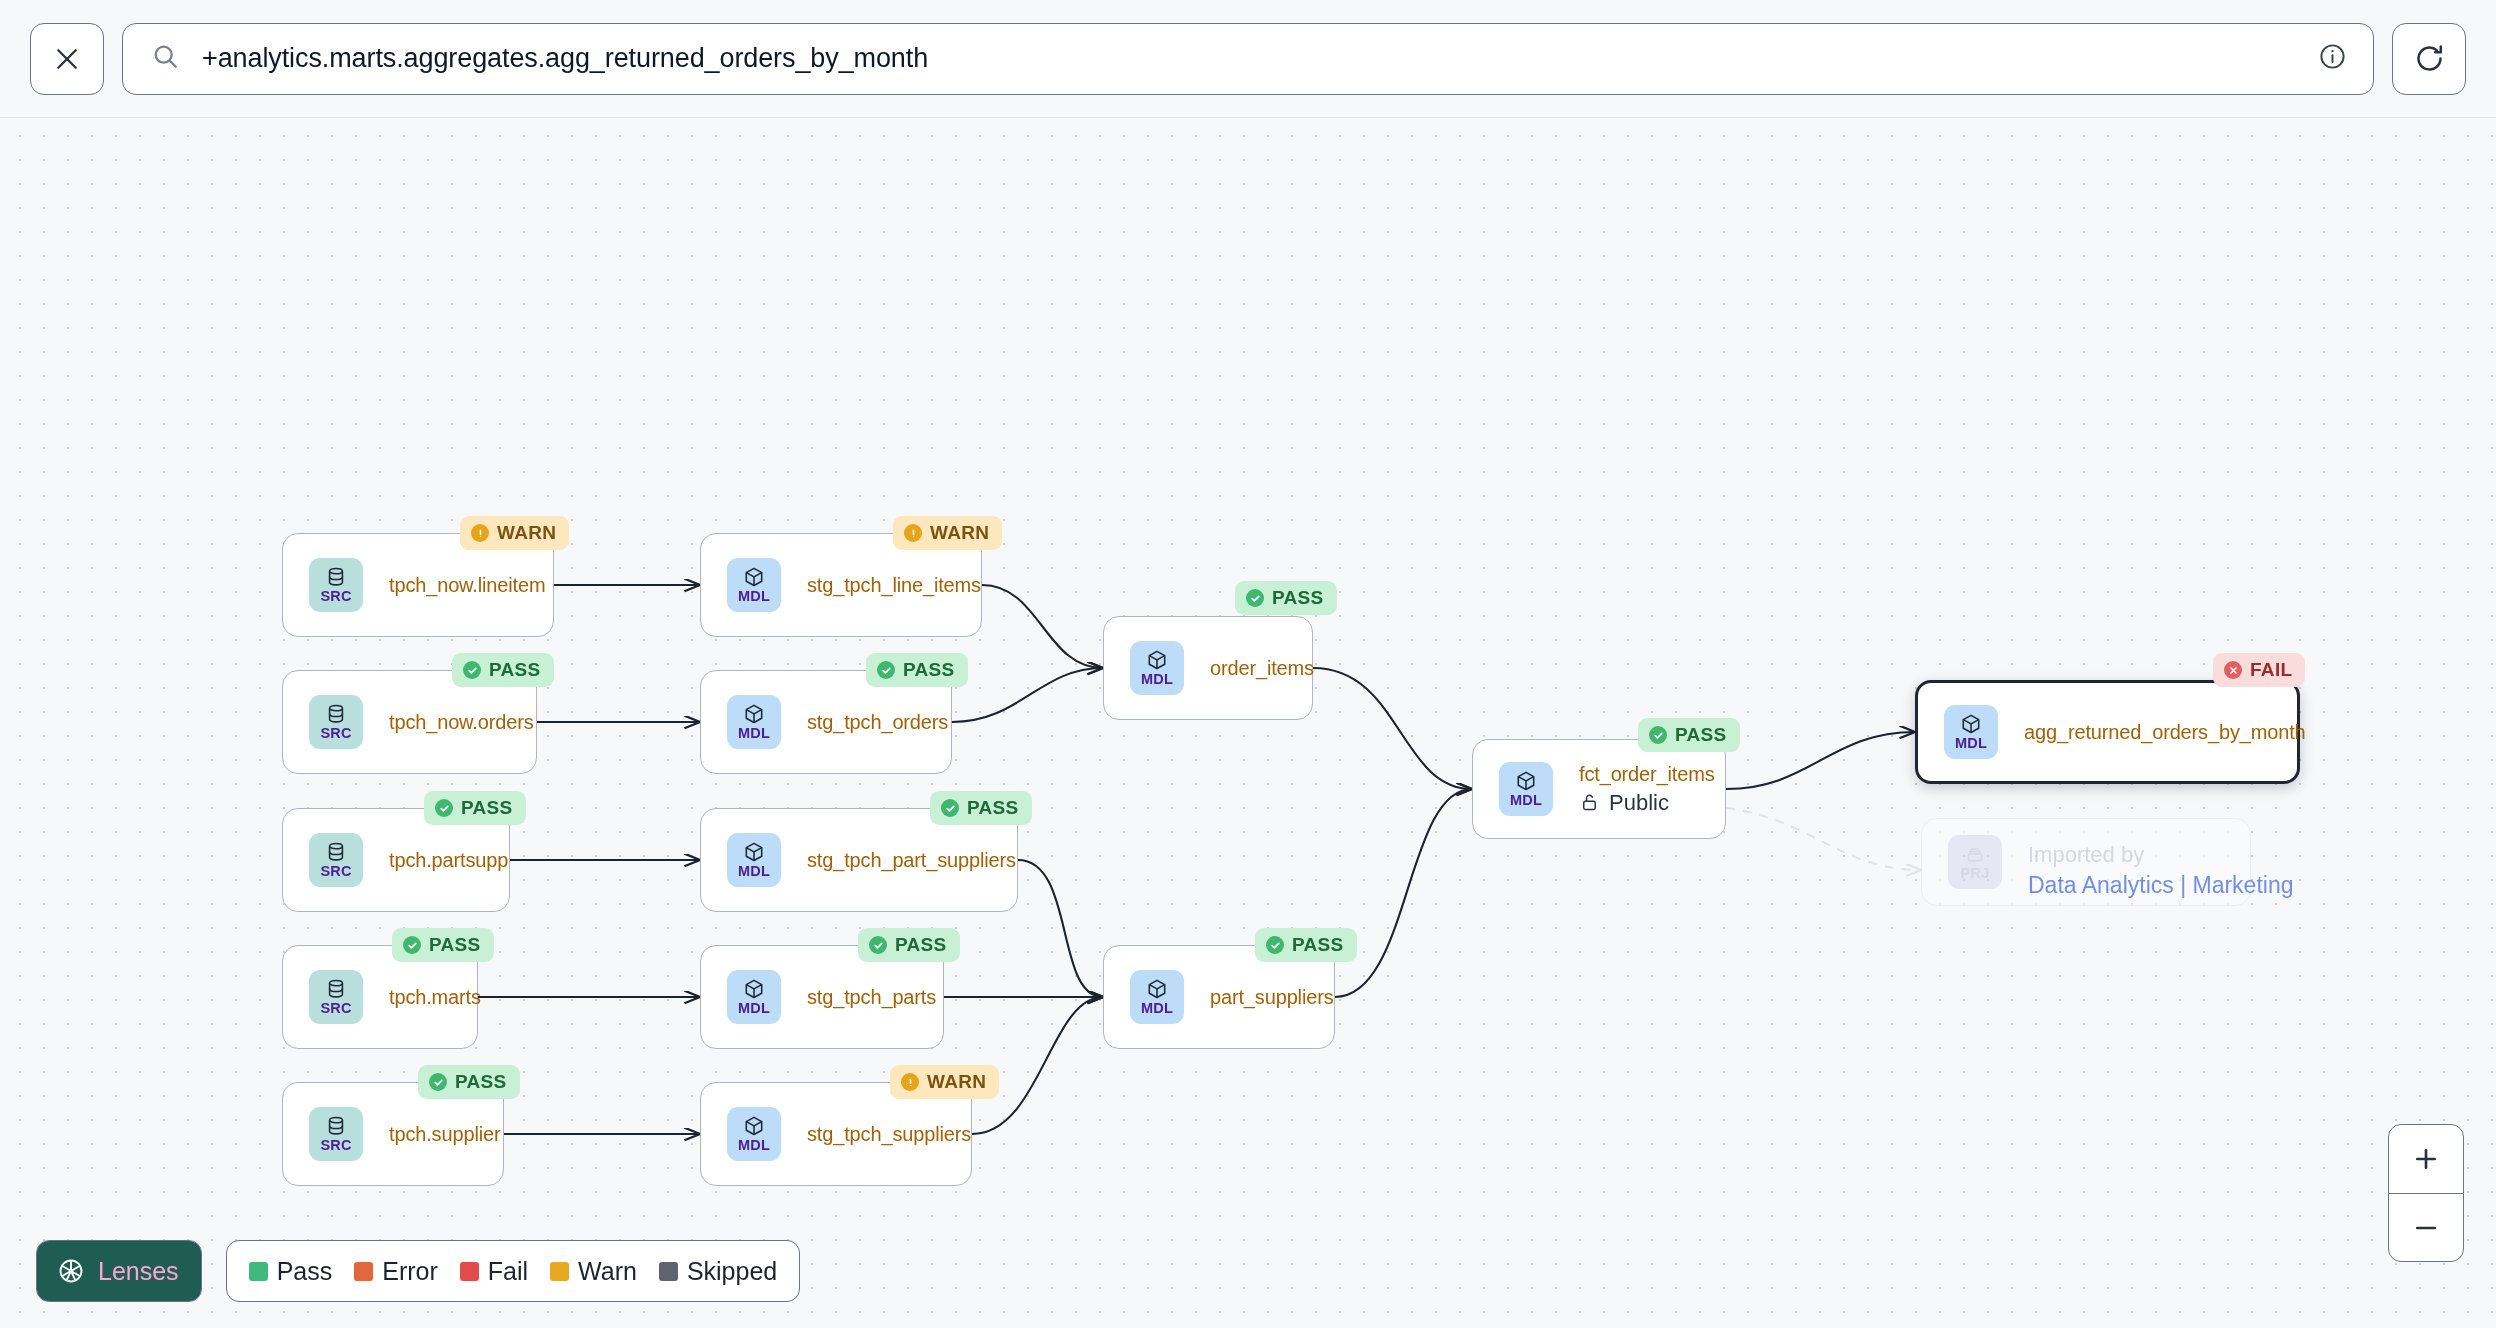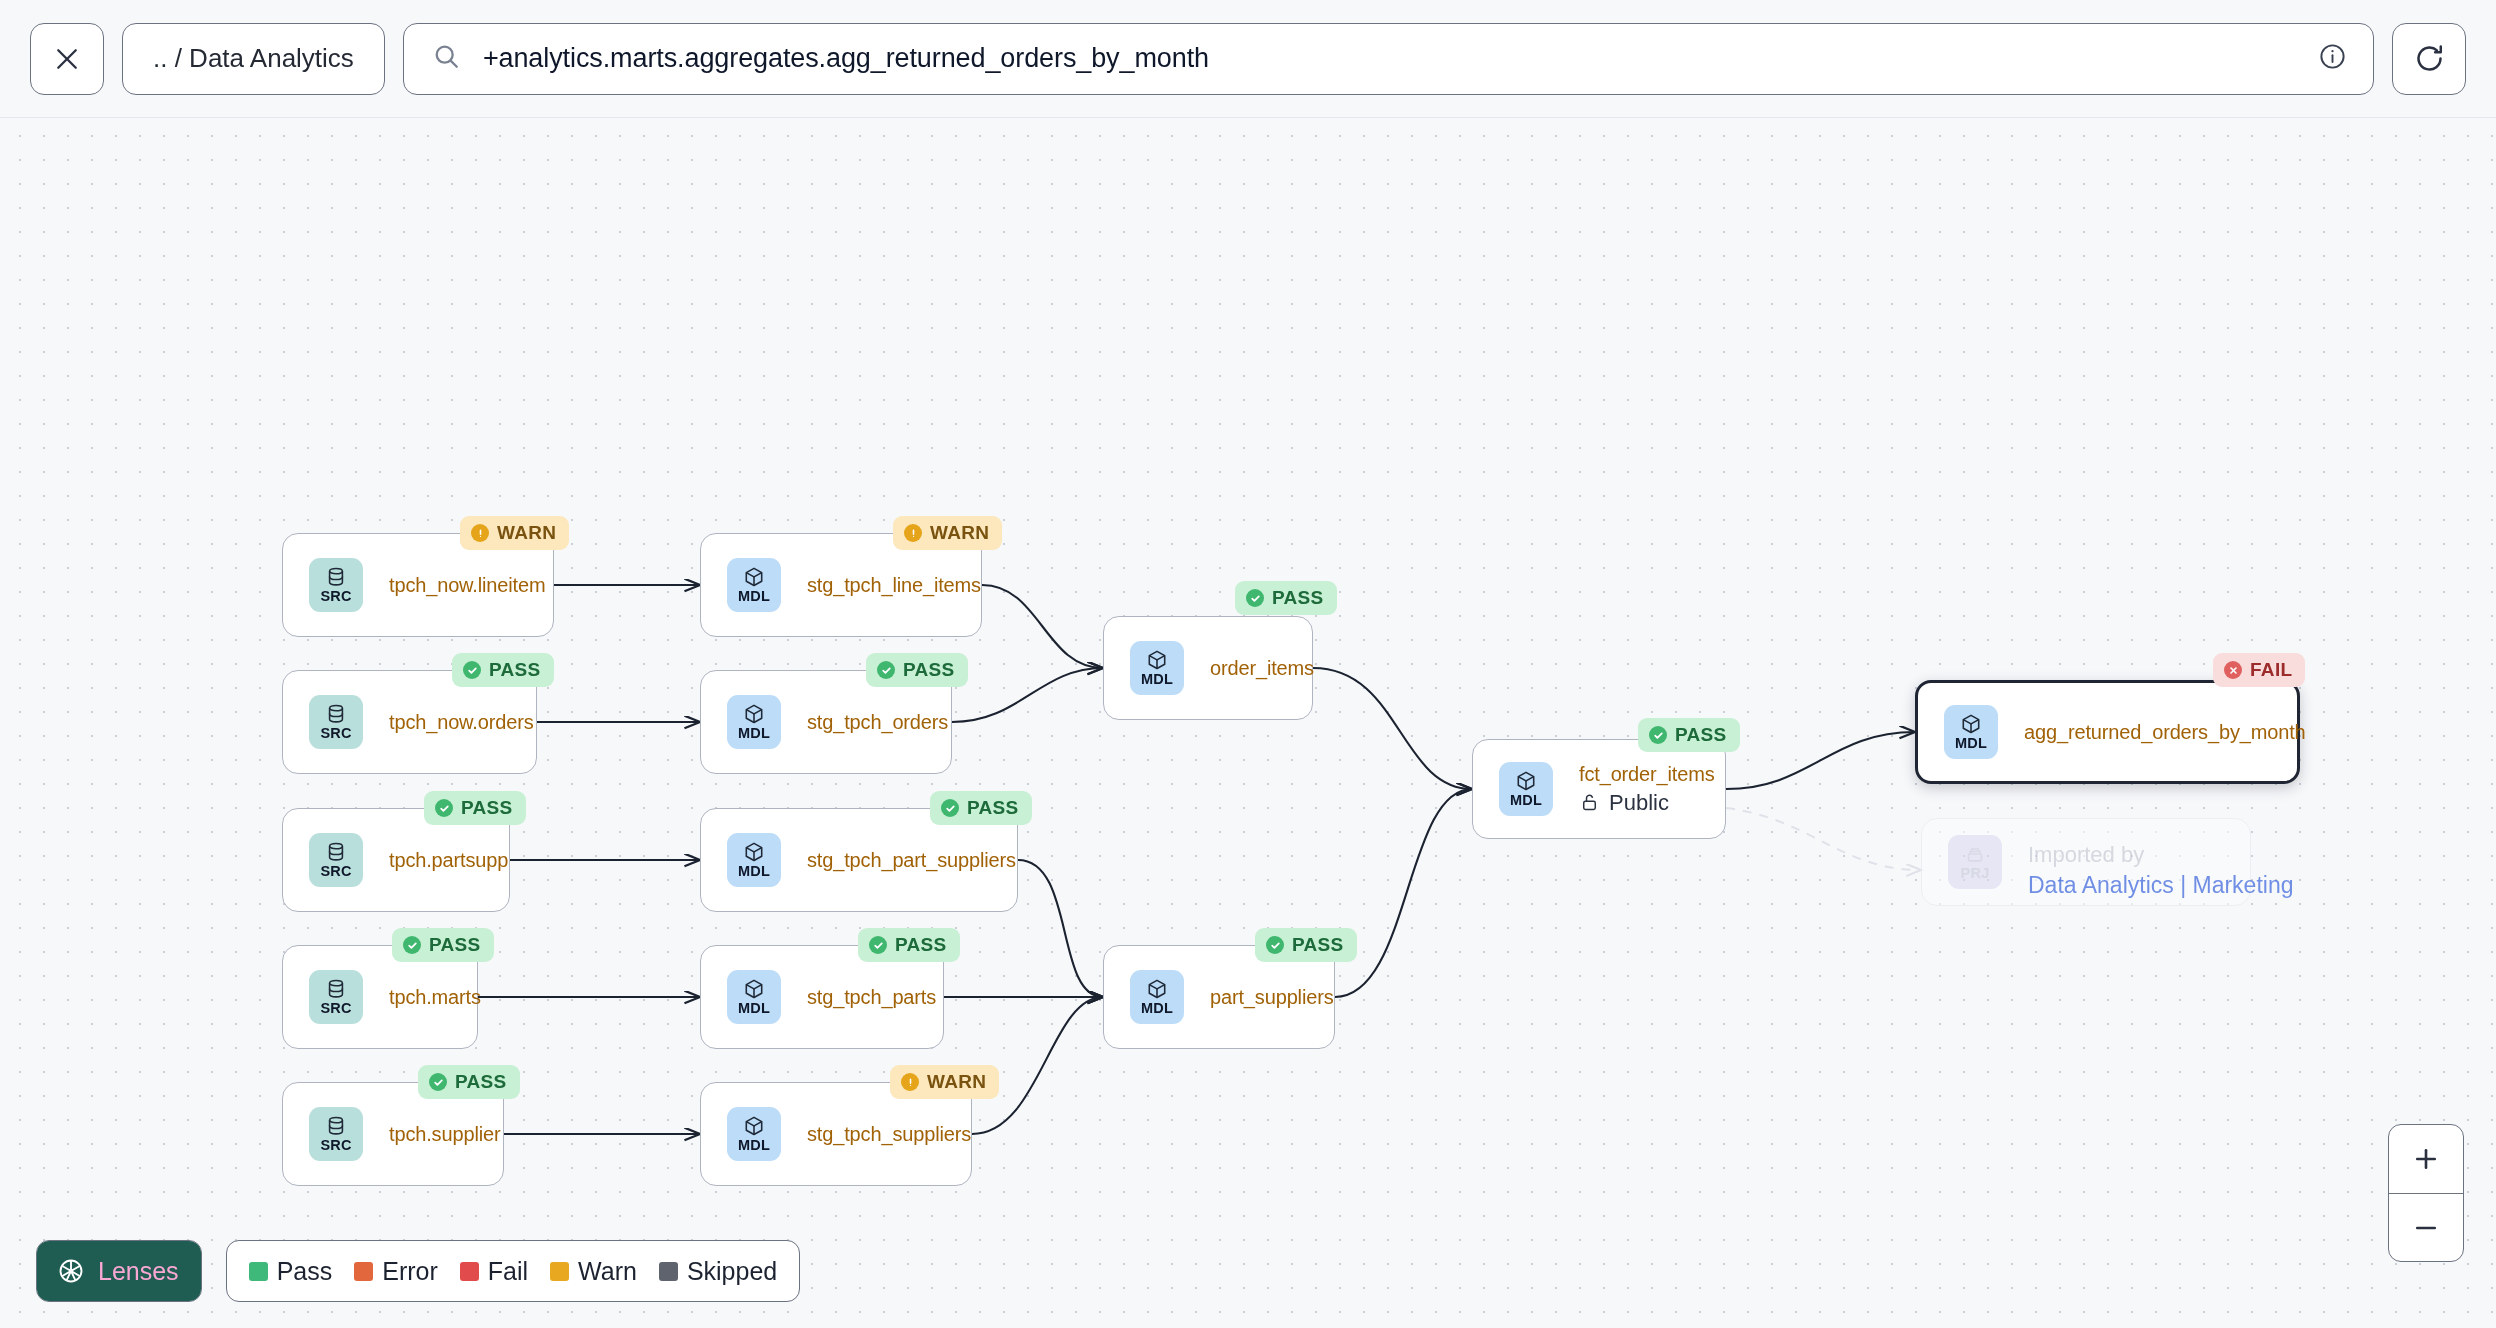--- a/index.html
+++ b/index.html
@@ -313,9 +313,6 @@
       </span>
     </div>
 
-    <div class="breadcrumb">
-      <span>.. / Data Analytics</span>
-    </div>
 
     <div class="searchbar">
       <span class="search-icon">

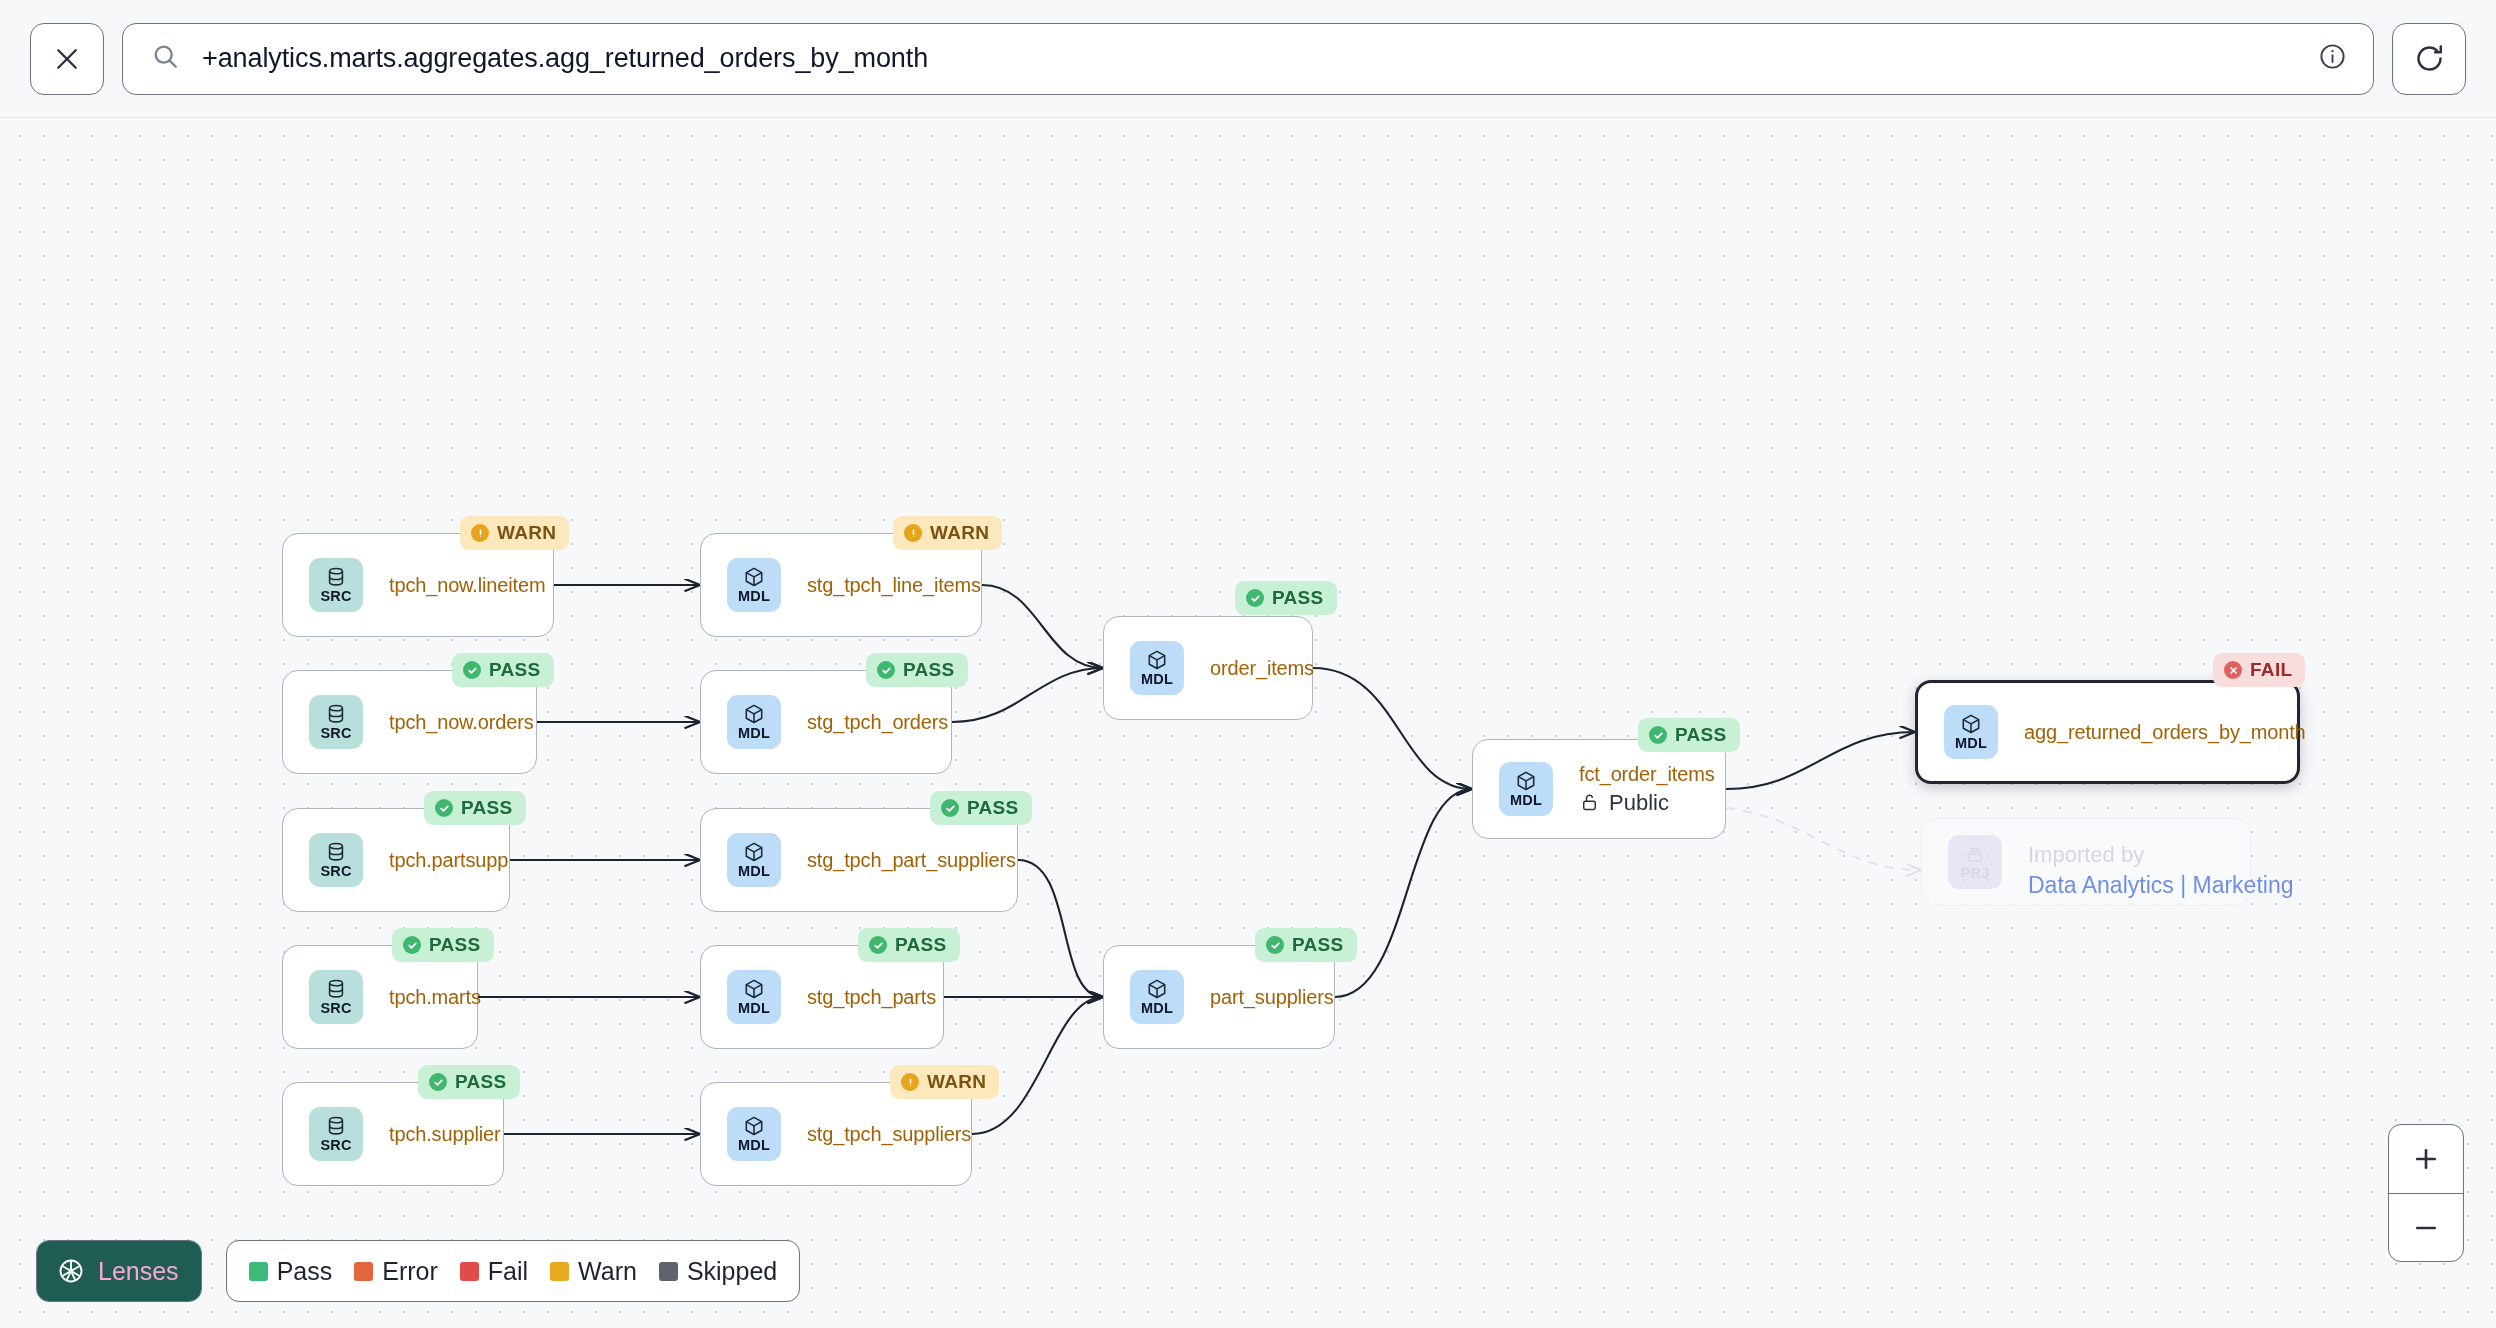--- a/index.html
+++ b/index.html
@@ -153,7 +153,7 @@
   .ntype-label {
     font-size: 14.5px;
     font-weight: 600;
-    color: #0f172a;
+    color: #4c1d95;
     line-height: 1;
     letter-spacing: 0.2px;
   }

